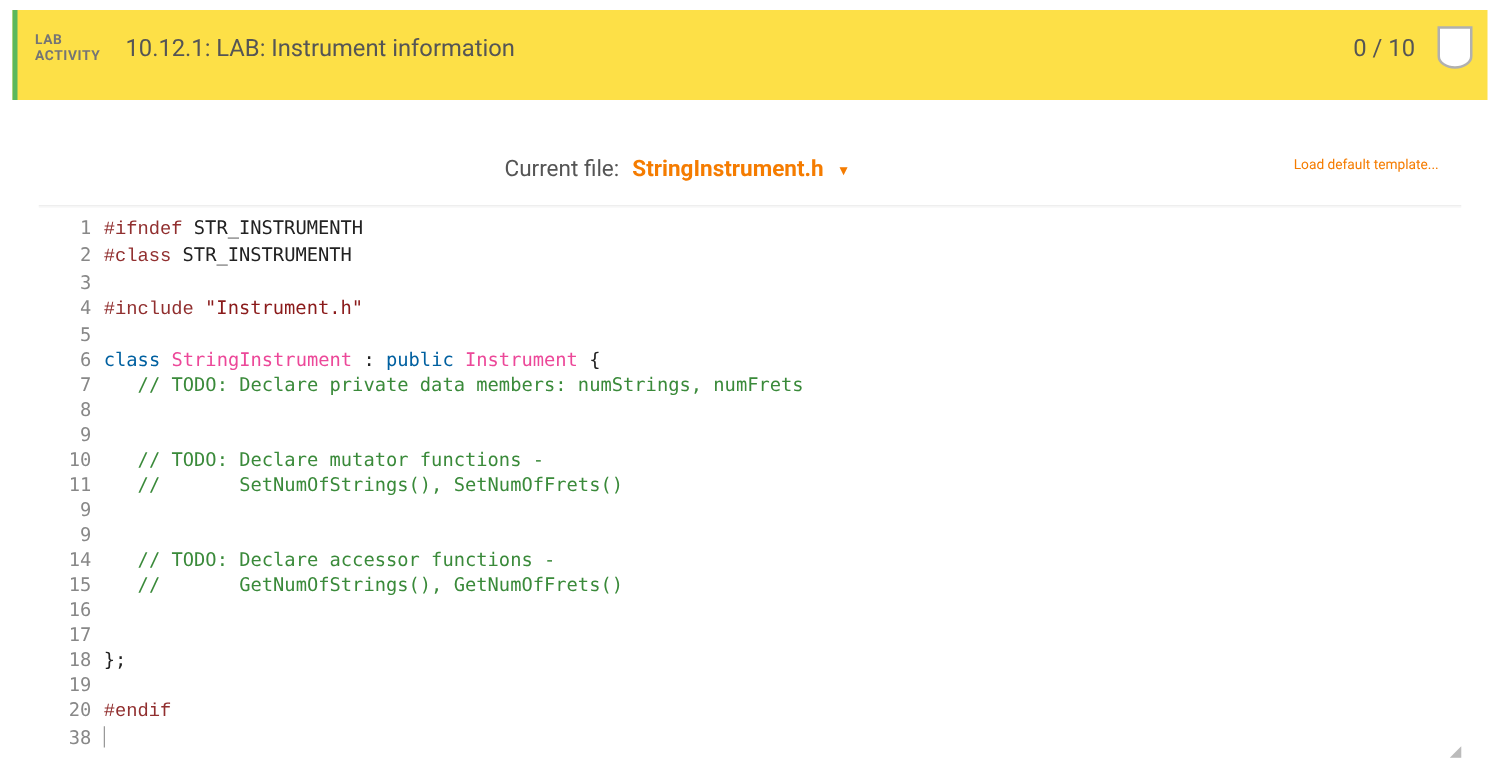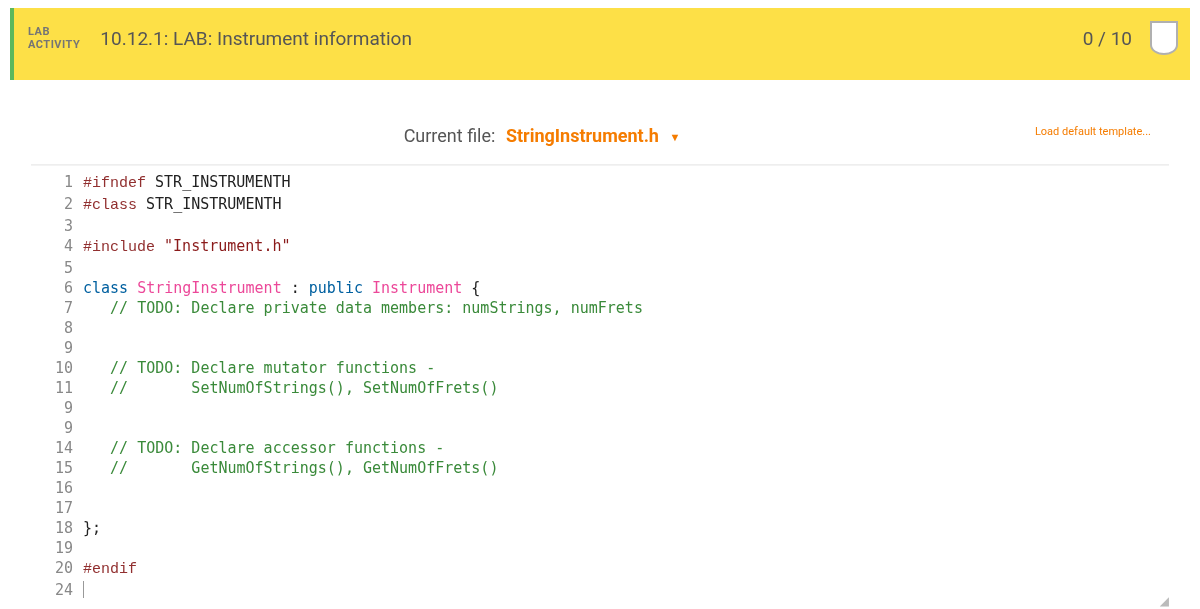--- a/index.html
+++ b/index.html
@@ -179,7 +179,7 @@
         <div class="line"><div class="gutter">18</div><div class="code"><span class="tok-punc">};</span></div></div>
         <div class="line"><div class="gutter">19</div><div class="code"></div></div>
         <div class="line"><div class="gutter">20</div><div class="code"><span class="tok-pp">#endif</span></div></div>
-        <div class="line"><div class="gutter">24</div><div class="code"><span class="cursor-mark"></span></div></div>
+        <div class="line"><div class="gutter">38</div><div class="code"><span class="cursor-mark"></span></div></div>
       </div>
     <div class="resize-handle">◢</div>
   </div>

